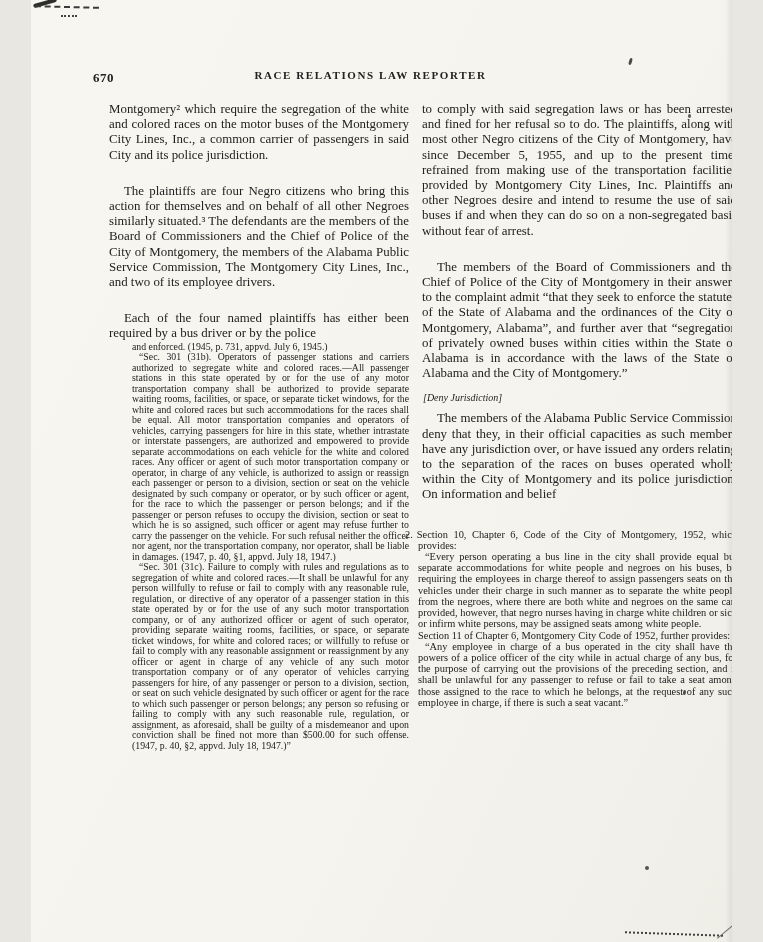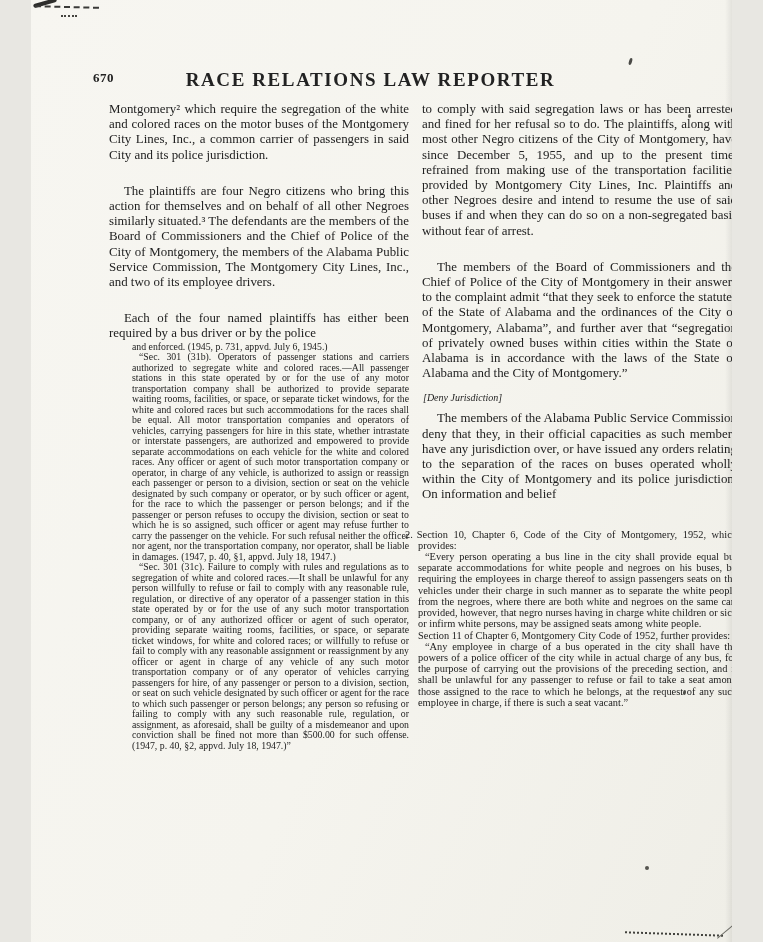--- a/index.html
+++ b/index.html
@@ -27,7 +27,7 @@
   .journal-title {
     position: absolute; left: 0; right: 85px; top: 0;
     text-align: center;
-    font-weight: bold; font-size: 19px; letter-spacing: 1.6px;
+    font-weight: bold; font-size: 11px; letter-spacing: 1.6px;
   }
 
   

